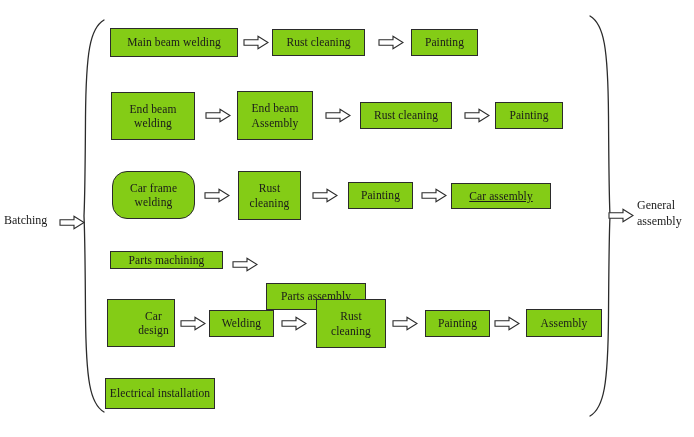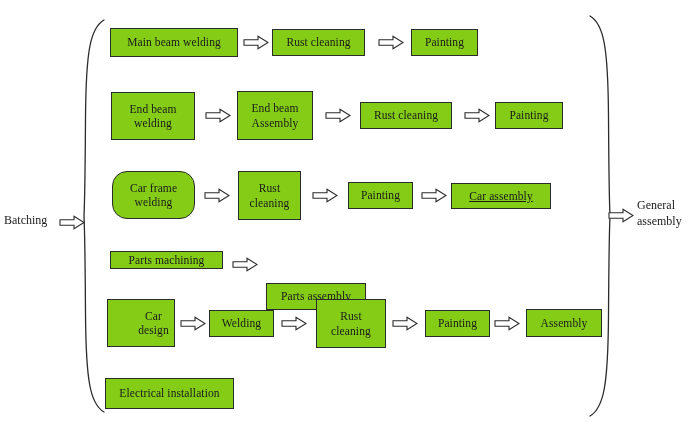--- a/index.html
+++ b/index.html
@@ -175,7 +175,7 @@
           <path d="M1 4.8 H15 V1.2 L25 7.5 L15 13.8 V10.2 H1 Z" fill="#ffffff" stroke="#2b2b2b" stroke-width="1.1" stroke-linejoin="miter"></path>
         </svg>
       </div>
-      <div class="node" style="left: 105px; top: 378px; width: 129px; height: 31px;">Electrical installation</div>
+      <div class="node" style="left: 105px; top: 378px; width: 110px; height: 31px;">Electrical installation</div>
     </div>
 
 </div>

